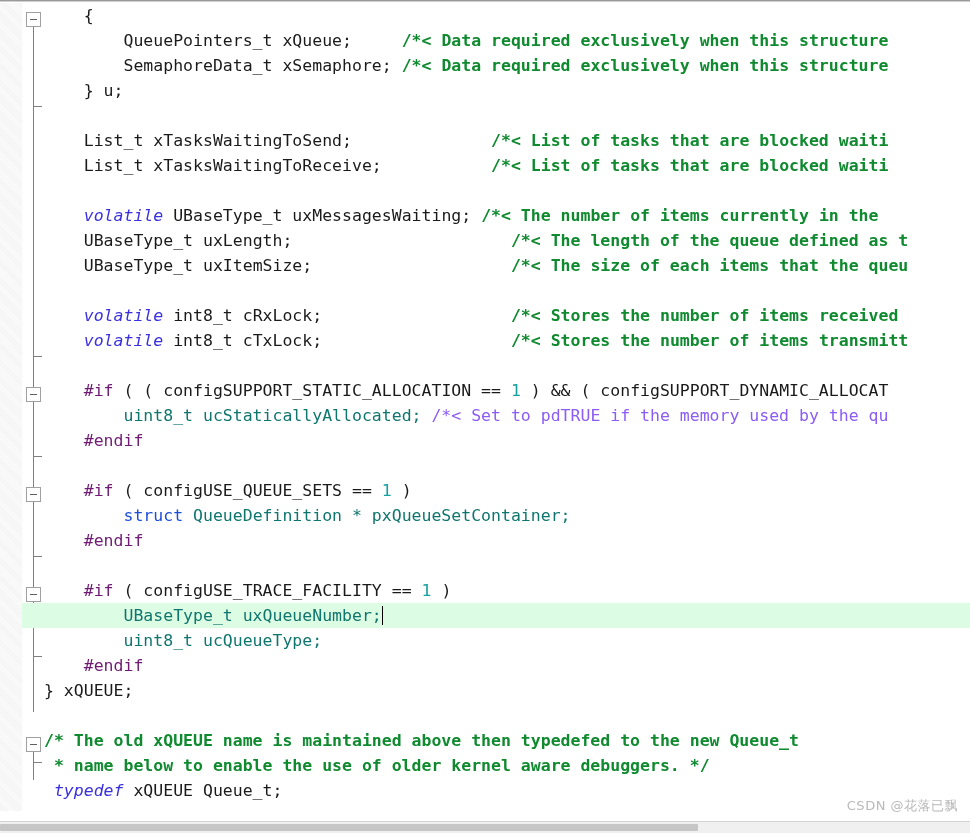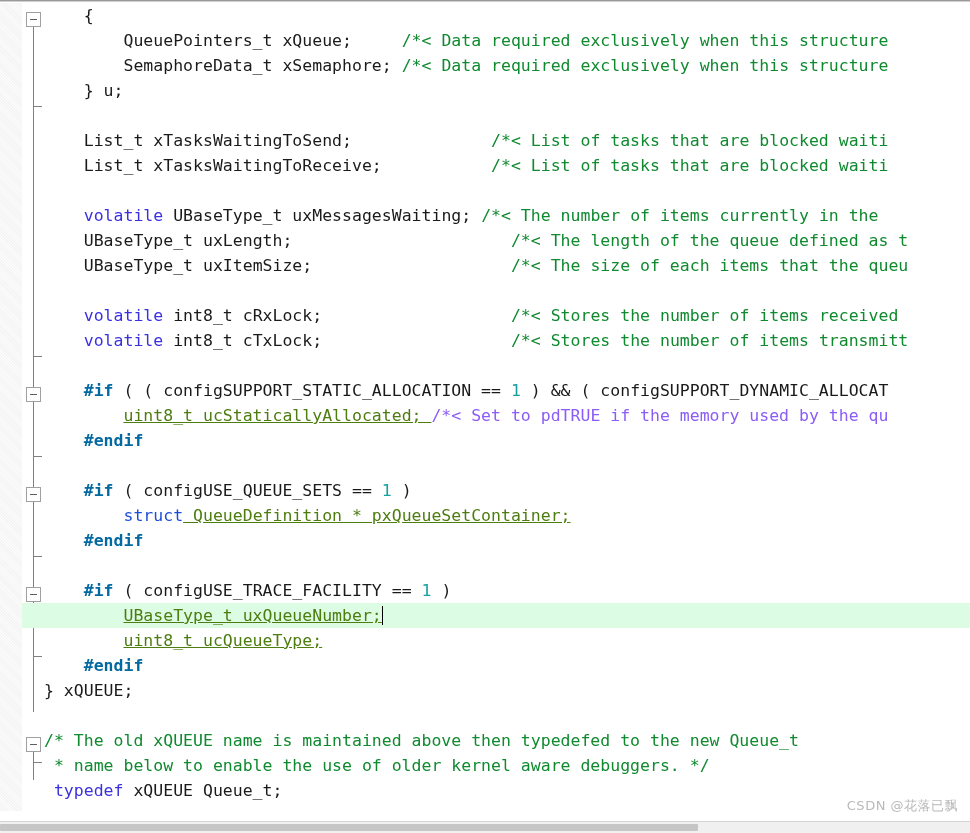--- a/index.html
+++ b/index.html
@@ -134,7 +134,7 @@
   
   .t-plain    { color: #1a1a1a; }
   .t-kw       { color: #3a30e0; }          
-  .t-comment  { color: #0f8a2f; }          
+  .t-comment  { color: #0f8a2f; font-weight: bold; }          
   .t-pp       { color: #0369a1; font-weight: bold; }          
   .t-num      { color: #16a0a0; }
   

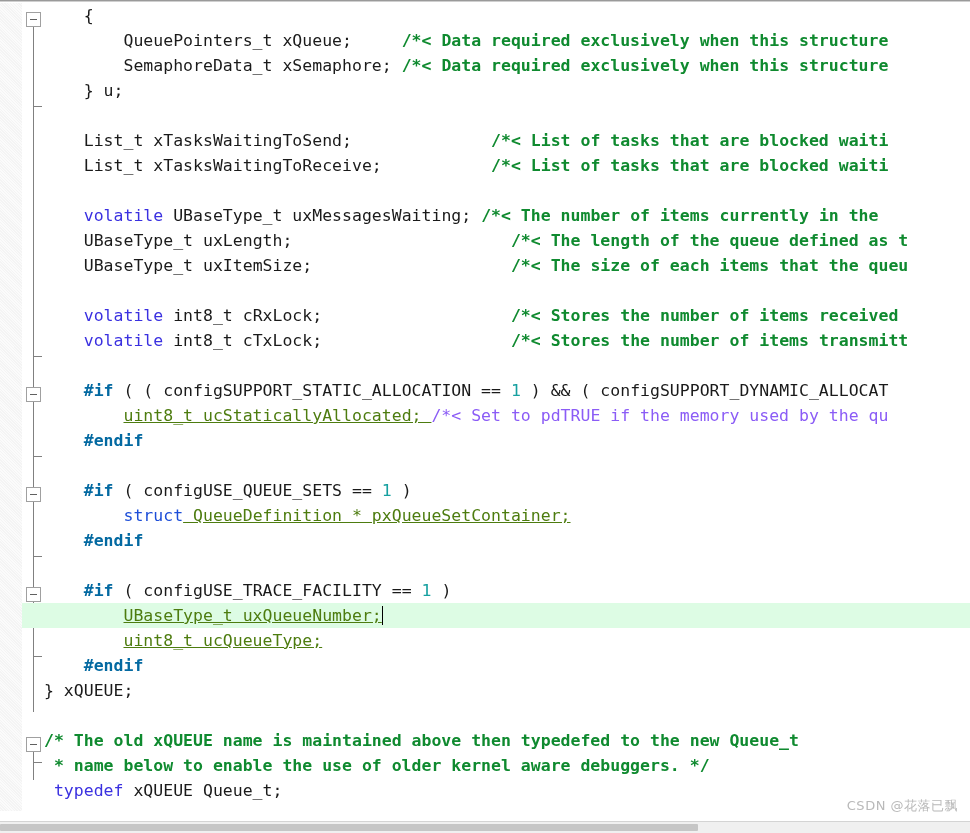--- a/index.html
+++ b/index.html
@@ -133,7 +133,7 @@
 
   
   .t-plain    { color: #1a1a1a; }
-  .t-kw       { color: #3a30e0; }          
+  .t-kw       { color: #3a30e0; font-style: italic; }          
   .t-comment  { color: #0f8a2f; font-weight: bold; }          
   .t-pp       { color: #0369a1; font-weight: bold; }          
   .t-num      { color: #16a0a0; }

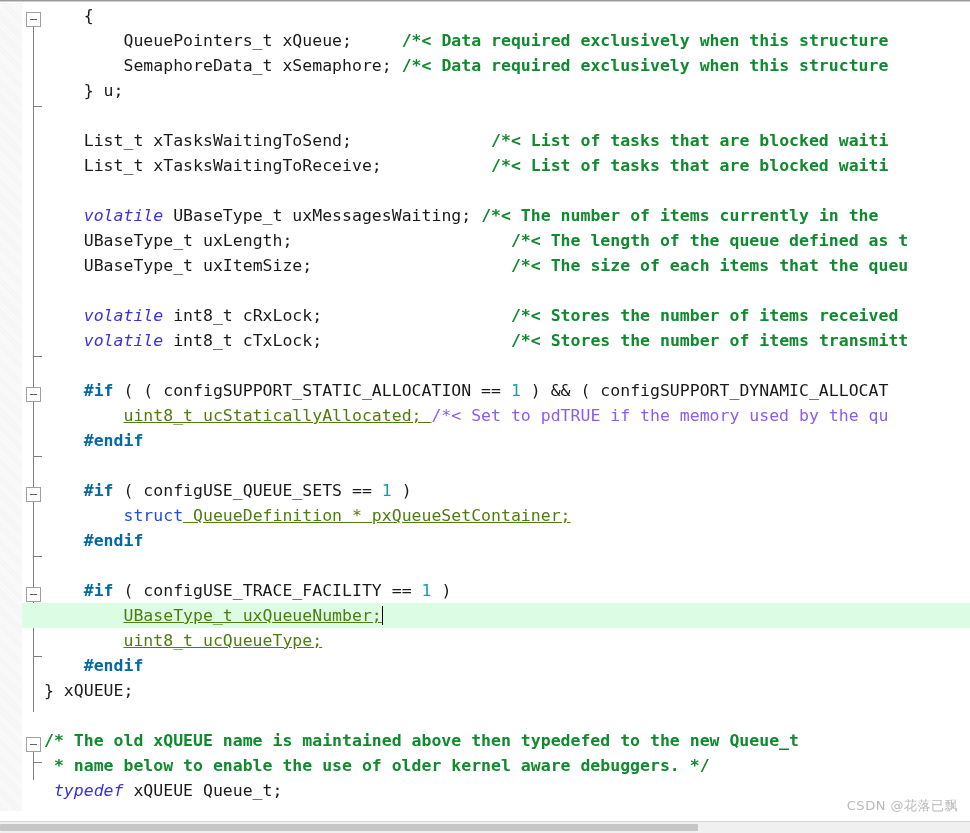--- a/index.html
+++ b/index.html
@@ -135,7 +135,7 @@
   .t-plain    { color: #1a1a1a; }
   .t-kw       { color: #3a30e0; font-style: italic; }          
   .t-comment  { color: #0f8a2f; font-weight: bold; }          
-  .t-pp       { color: #0369a1; font-weight: bold; }          
+  .t-pp       { color: #701a75; }          
   .t-num      { color: #16a0a0; }
   
   .t-inactive      { color: #4d7c0f; text-decoration: underline; }

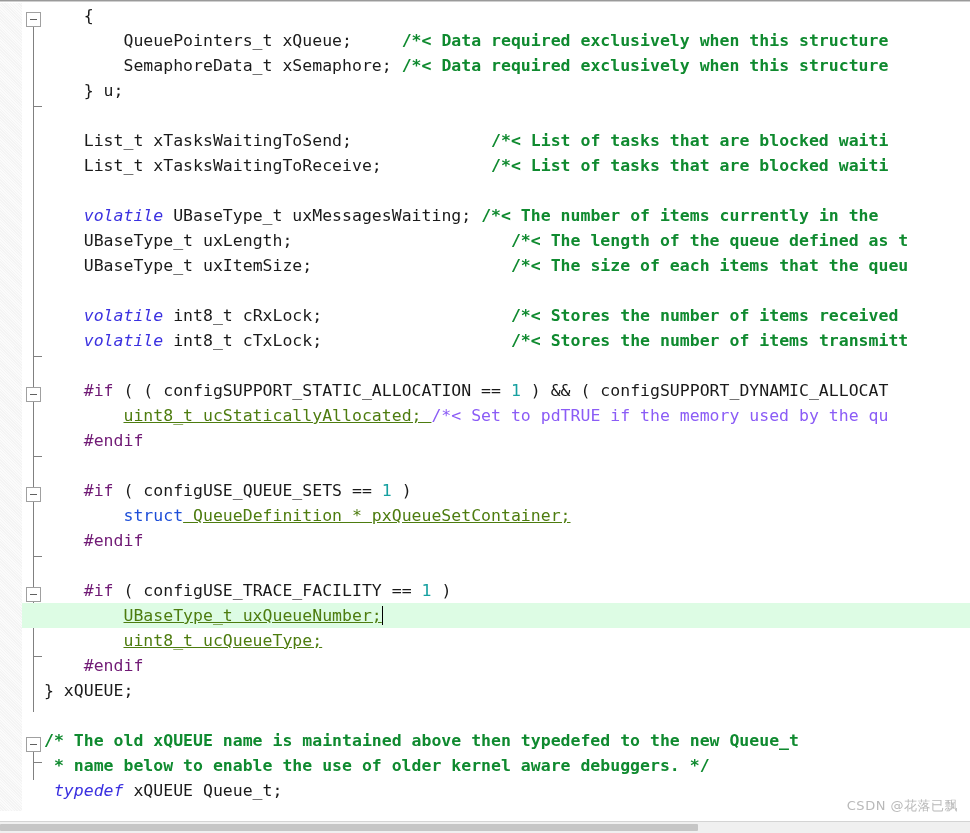--- a/index.html
+++ b/index.html
@@ -138,7 +138,7 @@
   .t-pp       { color: #701a75; }          
   .t-num      { color: #16a0a0; }
   
-  .t-inactive      { color: #4d7c0f; text-decoration: underline; }
+  .t-inactive      { color: #0f766e; }
   .t-inactive-kw   { color: #1d4ed8; }
   .t-inactive-cmt  { color: #8b5cf6; }
 

